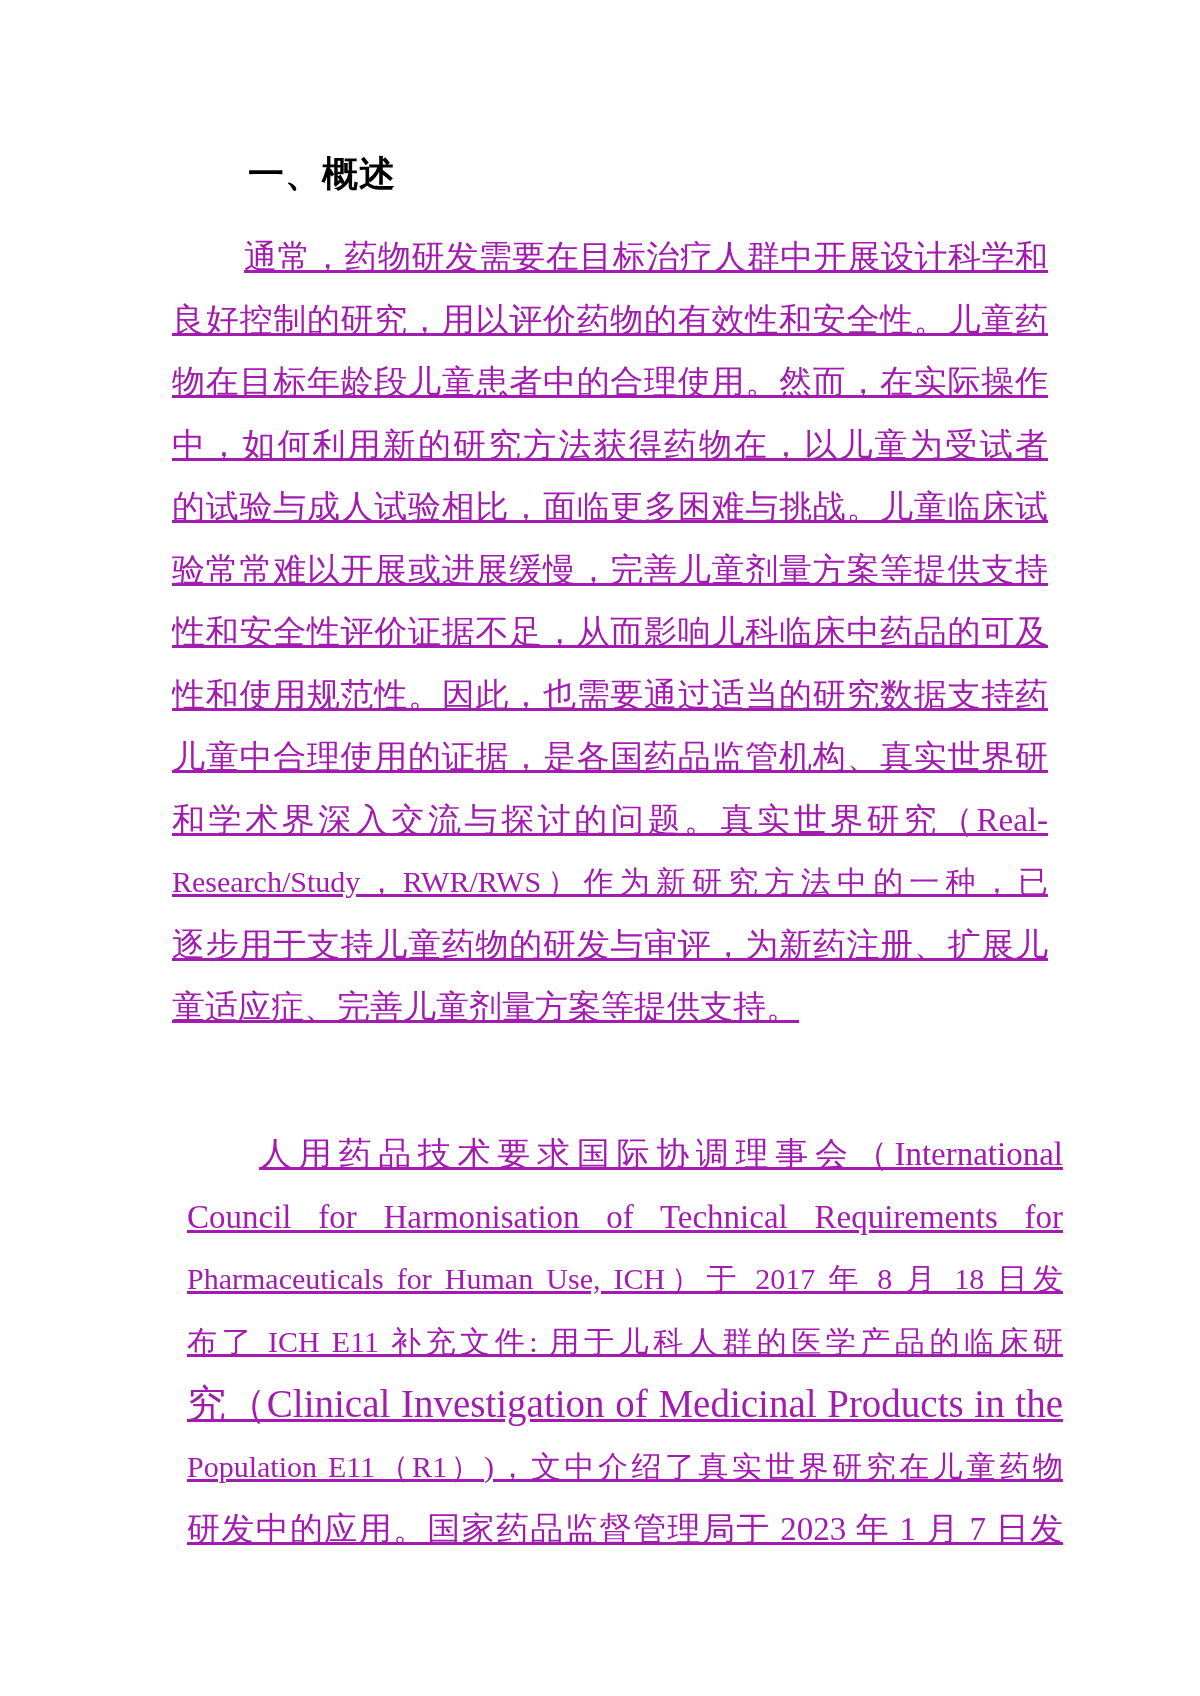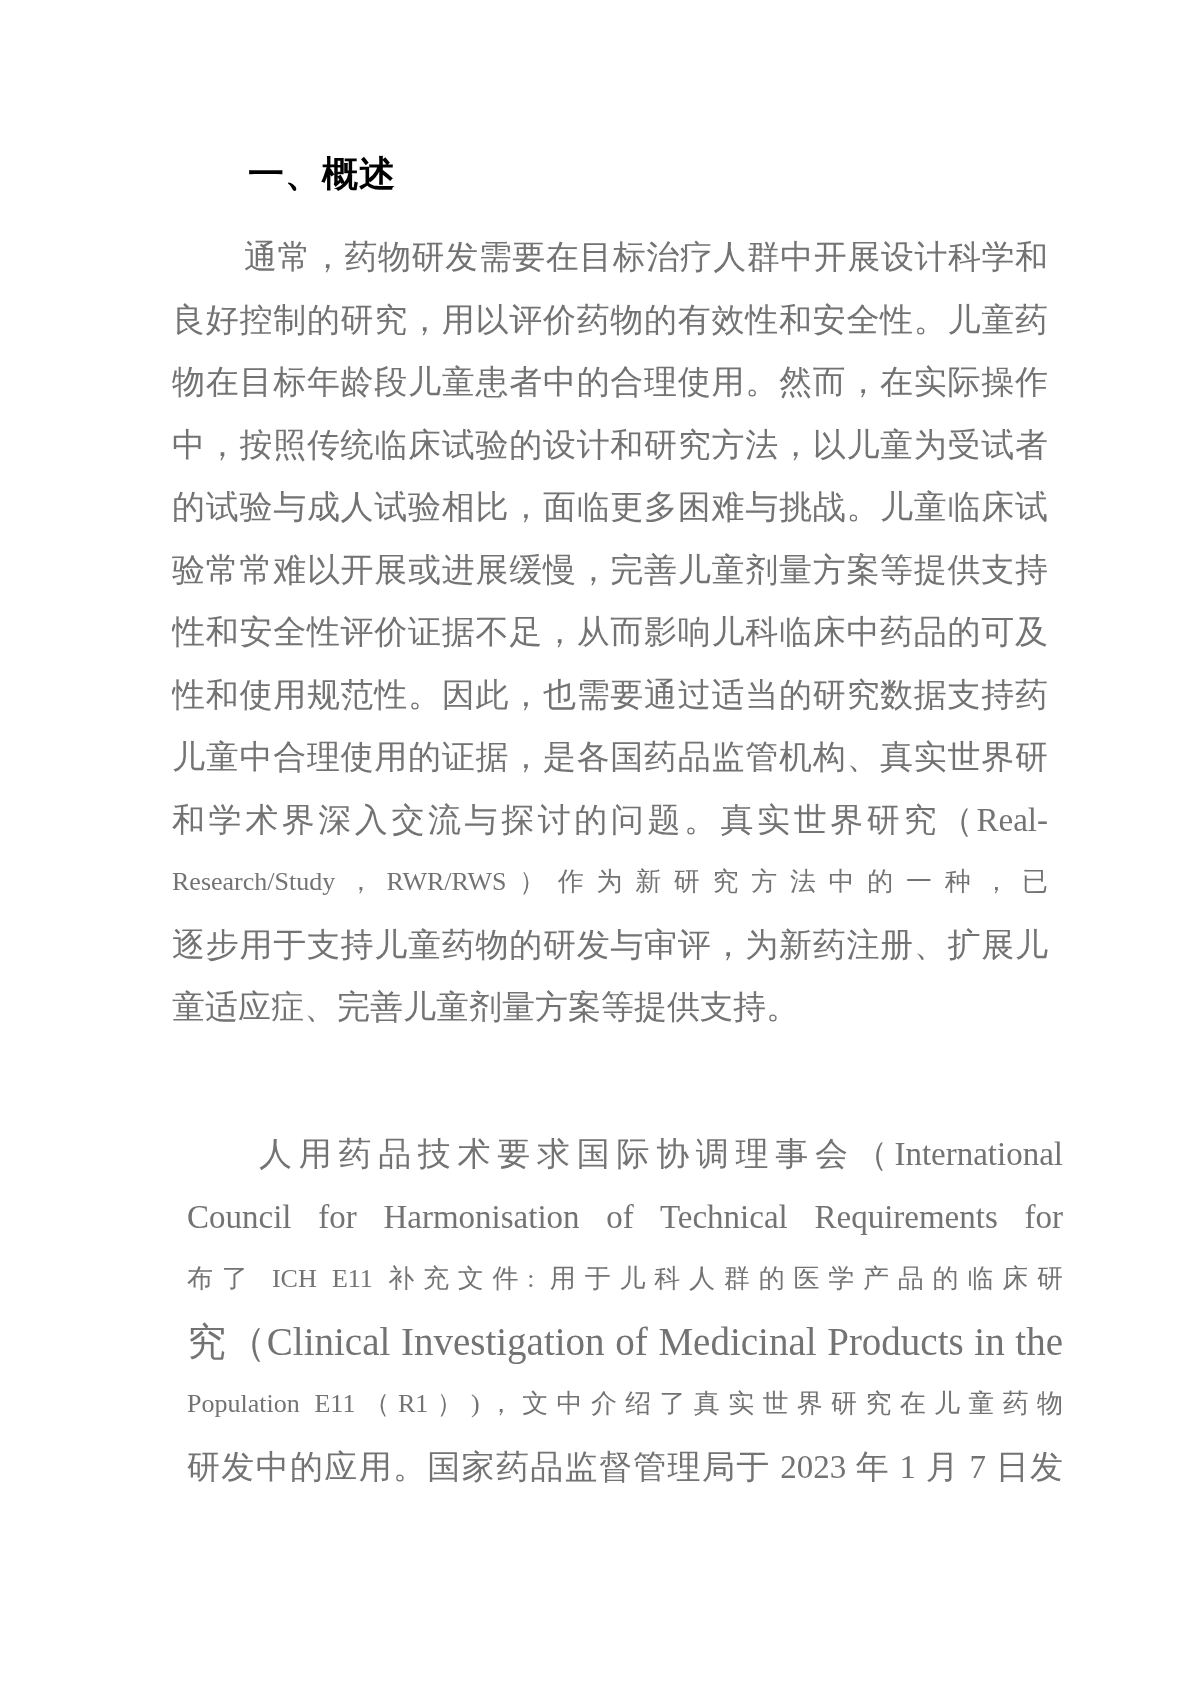--- a/index.html
+++ b/index.html
@@ -42,7 +42,8 @@
     text-align: justify;
     text-align-last: justify;
     overflow: hidden;
-    color: #737373;
+    color: #a21caf;
+    text-decoration: underline;
   }
   
   .line.s1 { font-size: 26px; }

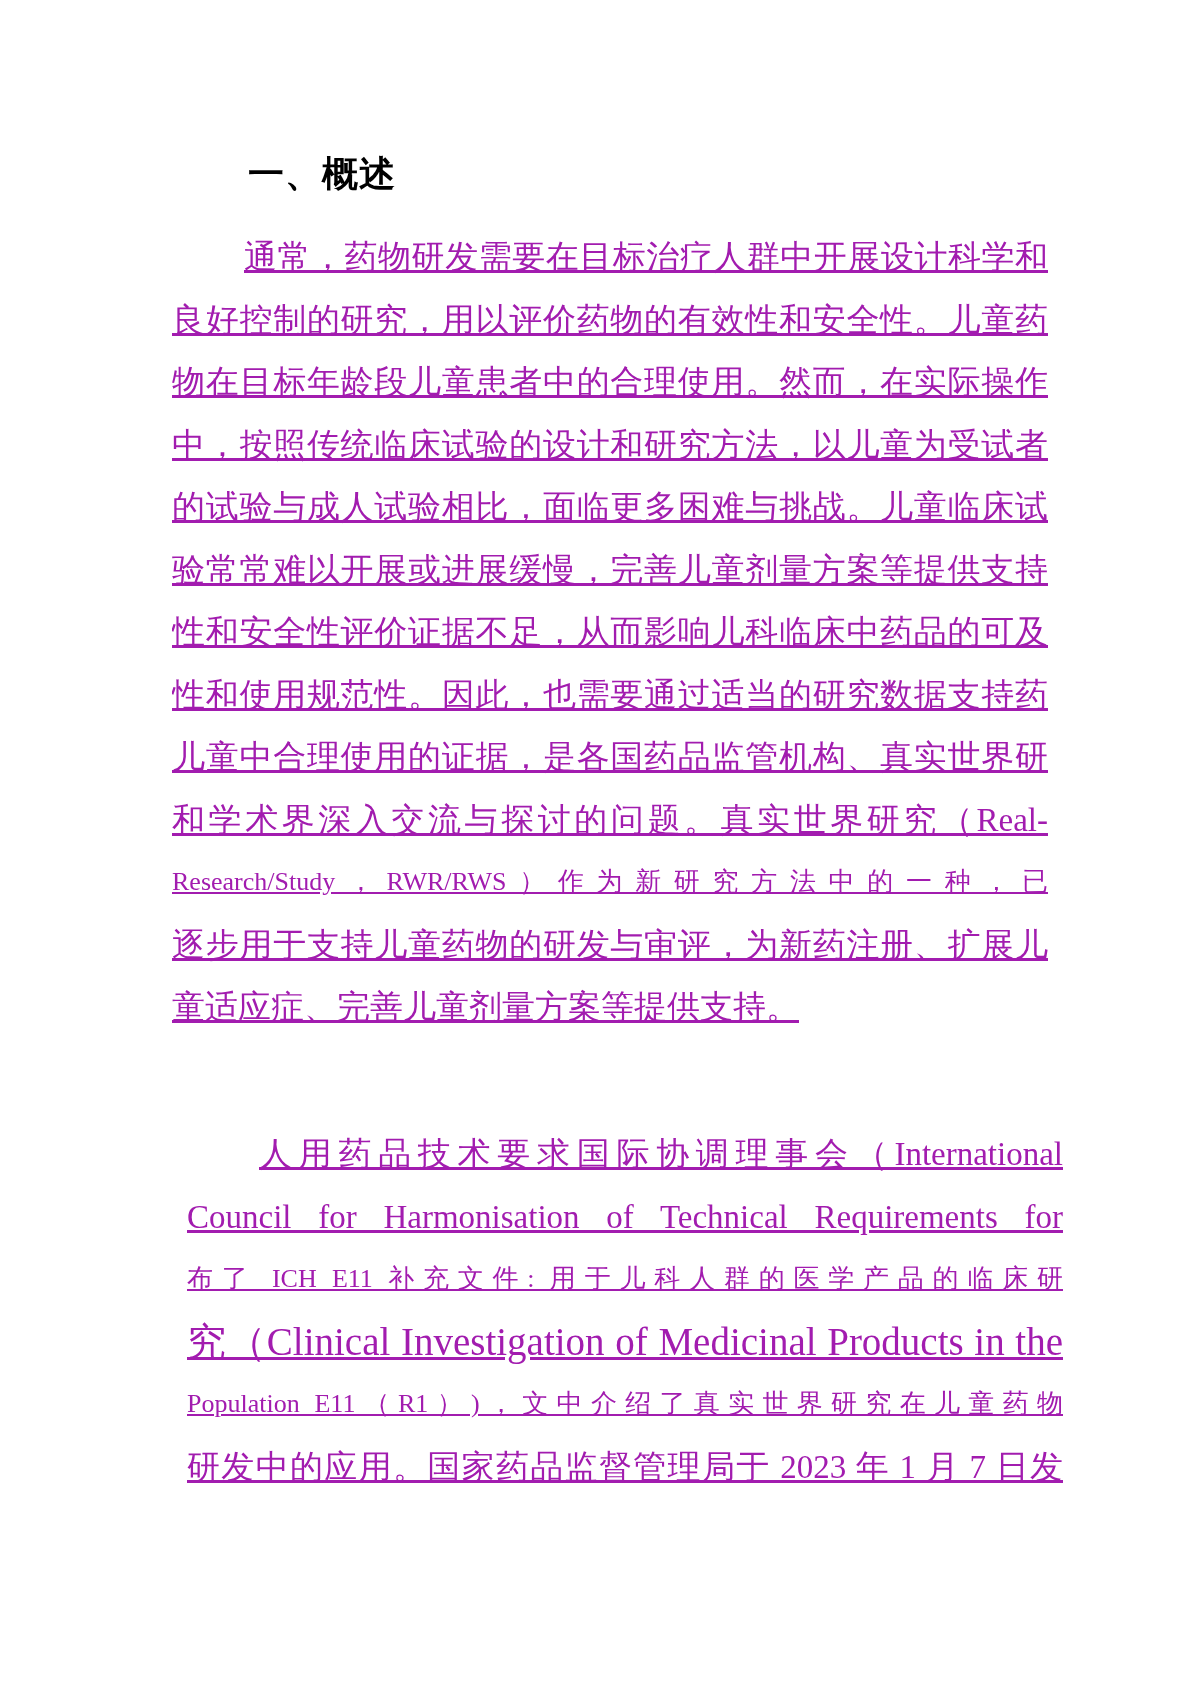--- a/index.html
+++ b/index.html
@@ -64,7 +64,7 @@
     <div class="line first">通常，药物研发需要在目标治疗人群中开展设计科学和</div>
     <div class="line">良好控制的研究，用以评价药物的有效性和安全性。儿童药</div>
     <div class="line">物在目标年龄段儿童患者中的合理使用。然而，在实际操作</div>
-    <div class="line">中，按照传统临床试验的设计和研究方法，以儿童为受试者</div>
+    <div class="line">中，如何利用新的研究方法获得药物在，以儿童为受试者</div>
     <div class="line">的试验与成人试验相比，面临更多困难与挑战。儿童临床试</div>
     <div class="line">验常常难以开展或进展缓慢，完善儿童剂量方案等提供支持</div>
     <div class="line">性和安全性评价证据不足，从而影响儿科临床中药品的可及</div>

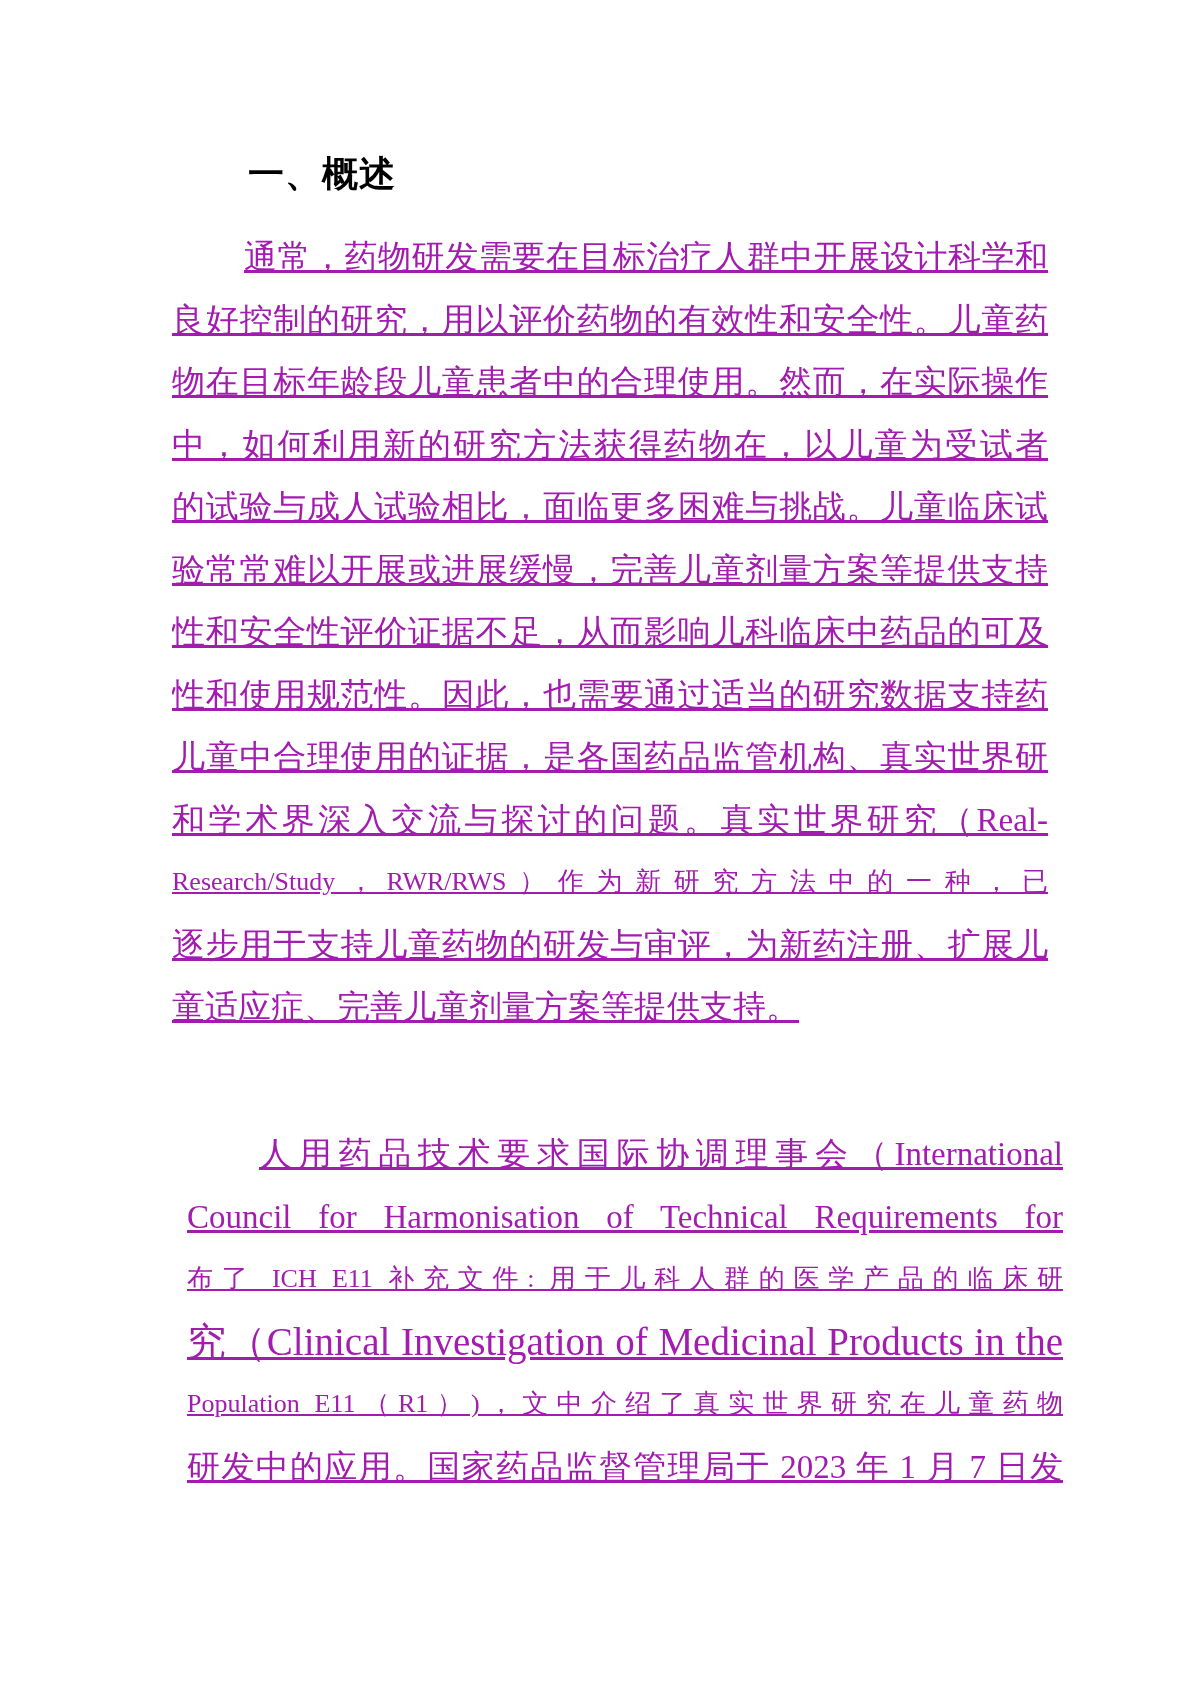--- a/index.html
+++ b/index.html
@@ -46,7 +46,7 @@
     text-decoration: underline;
   }
   
-  .line.s1 { font-size: 26px; }
+  .line.s1 { font-size: 30px; }
   .line.s2 { font-size: 39px; }
   .line.first { text-indent: 72px; }
   .line.end {

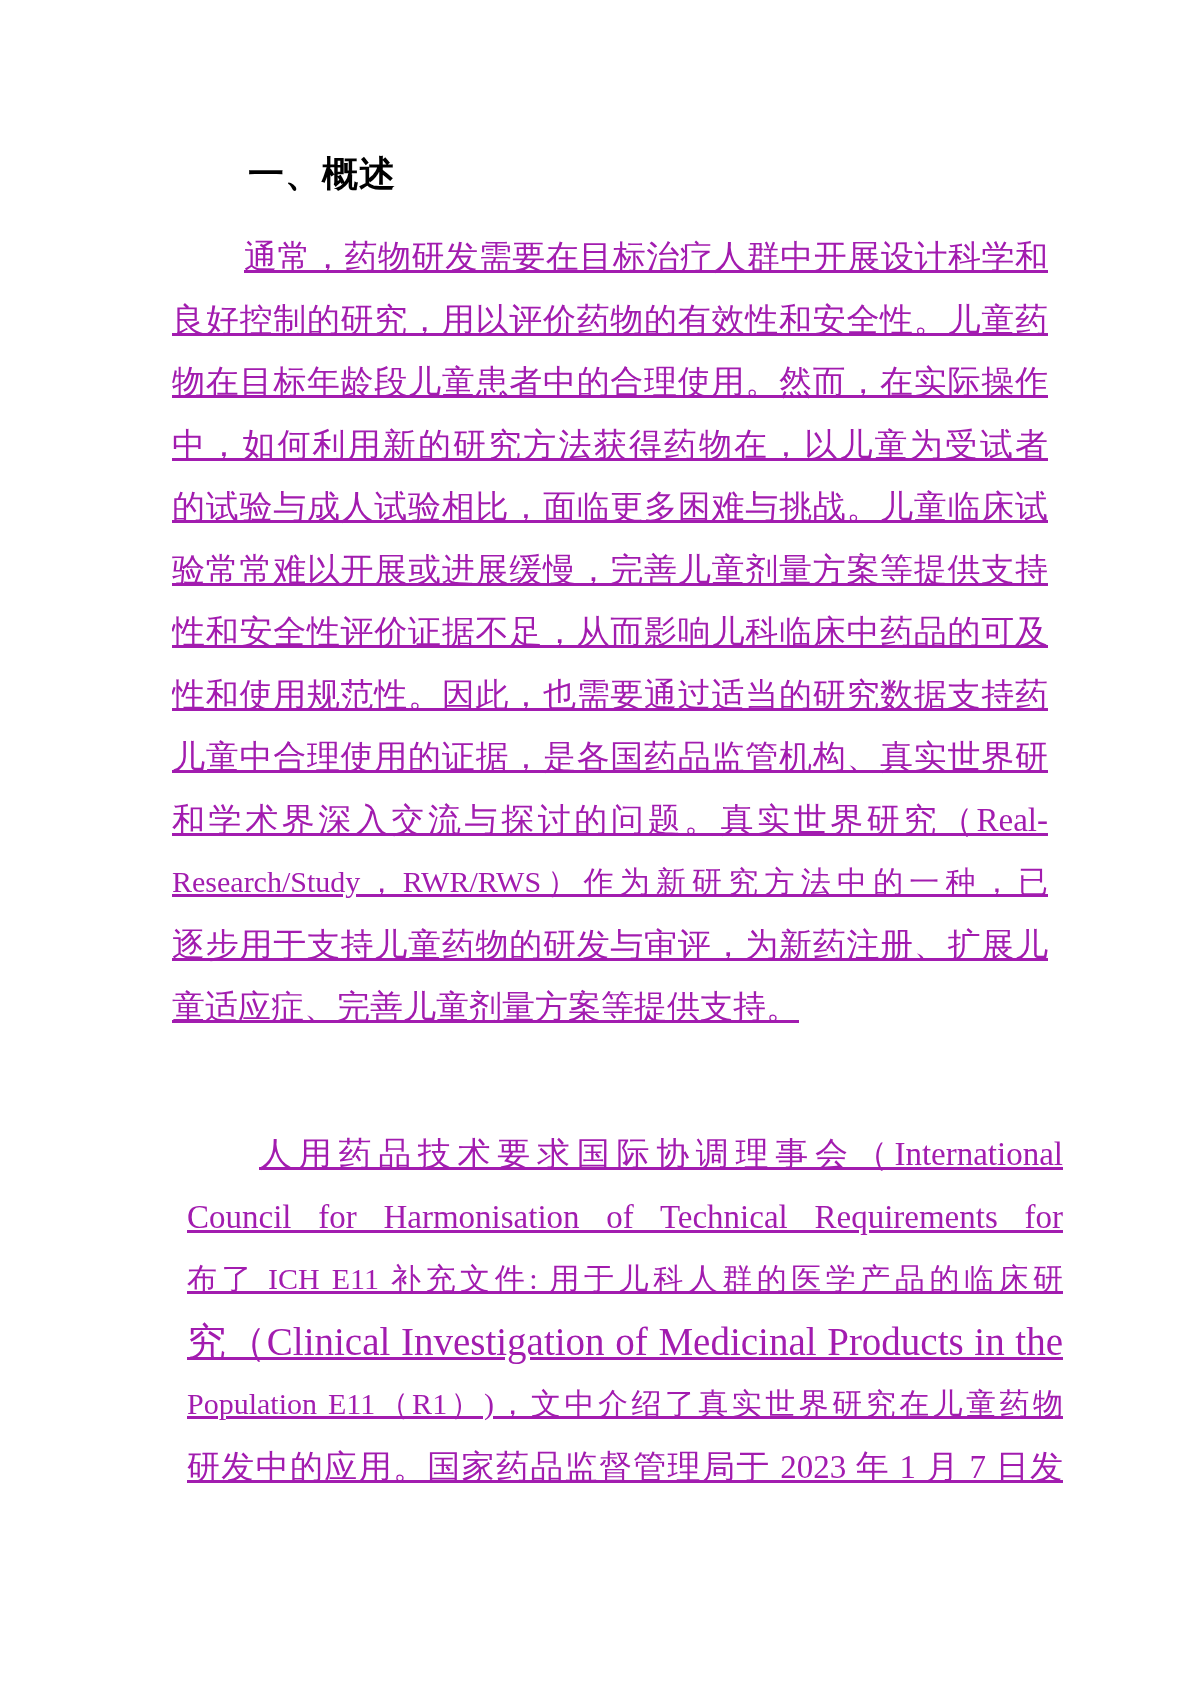--- a/index.html
+++ b/index.html
@@ -79,6 +79,7 @@
   <div class="para" id="p2">
     <div class="line first">人用药品技术要求国际协调理事会（International</div>
     <div class="line">Council for Harmonisation of Technical Requirements for</div>
+    <div class="line s1">Pharmaceuticals for Human Use, ICH）于 2017 年 8 月 18 日发</div>
     <div class="line s1">布了 ICH E11 补充文件: 用于儿科人群的医学产品的临床研</div>
     <div class="line s2">究（Clinical Investigation of Medicinal Products in the Pediatric</div>
     <div class="line s1">Population E11（R1）)，文中介绍了真实世界研究在儿童药物</div>

